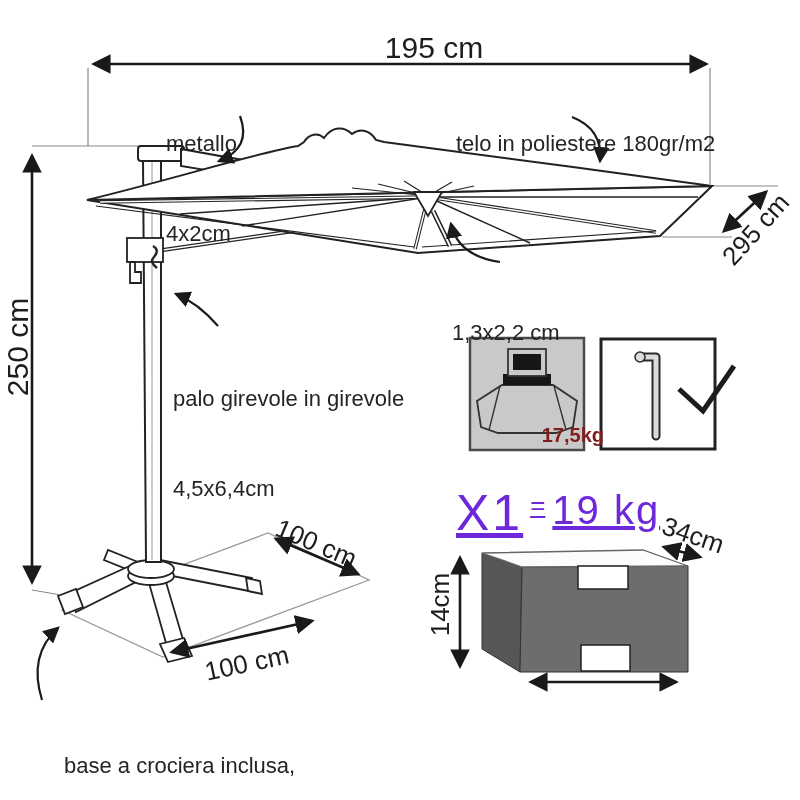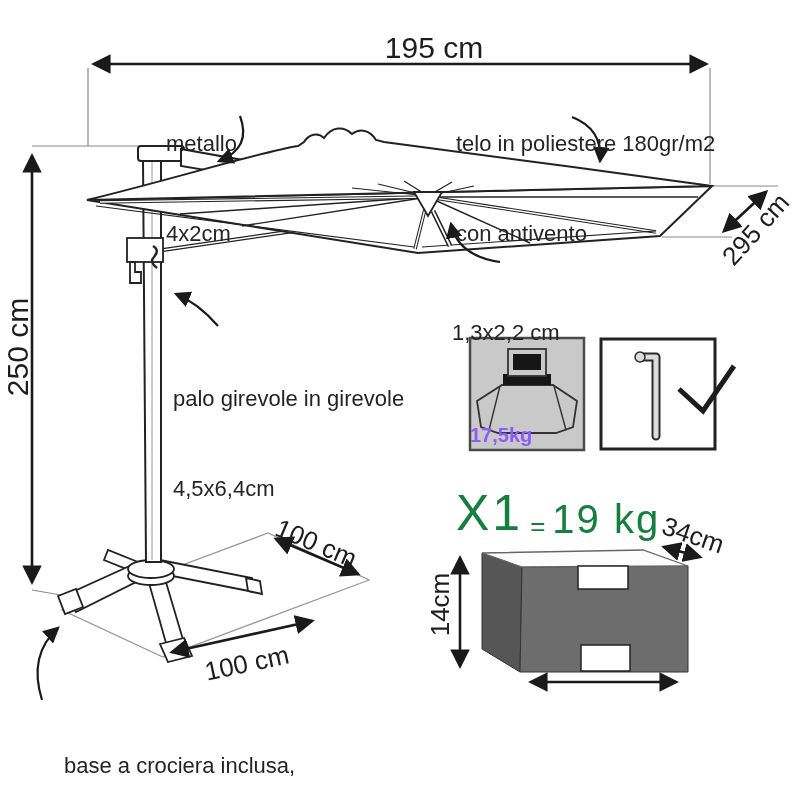--- a/index.html
+++ b/index.html
@@ -179,7 +179,6 @@
 
 <div class="lbl two-line" style="left:424px;top:69px;margin-left:32px;">
   <div>telo in poliestere 180gr/m2</div>
-  <div>con antivento</div>
 </div>
 
 <div class="dim rot" style="left:701px;top:214px;width:110px;transform:rotate(-48deg);">295 cm</div>

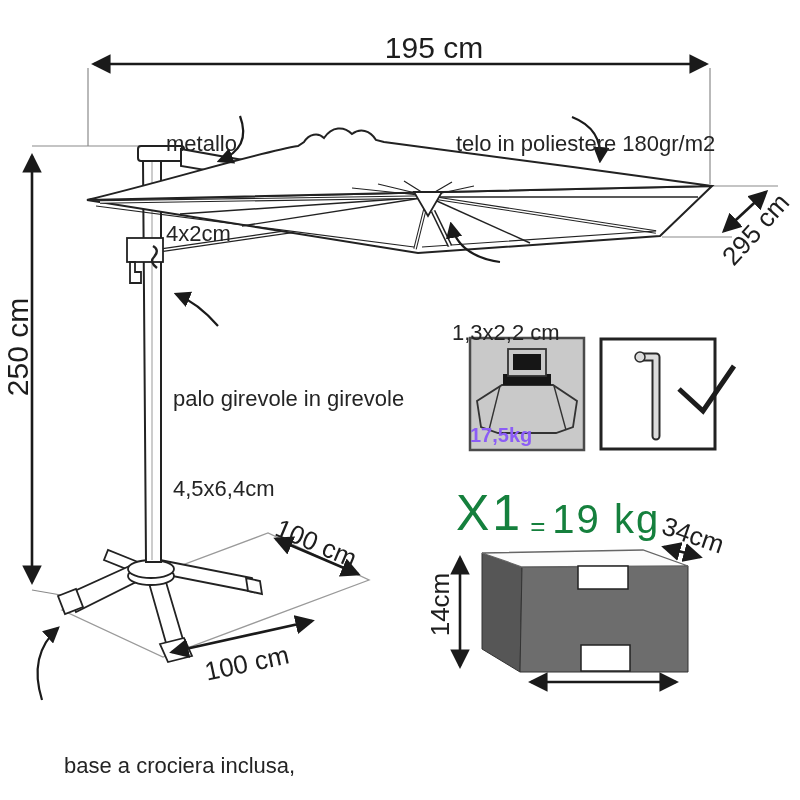--- a/index.html
+++ b/index.html
@@ -11,8 +11,8 @@
   .dim-big{font-size:30px;}
   .rot{transform-origin:50% 50%;}
   .two-line div{white-space:nowrap;}
-  .weight-badge{position:absolute;left:470px;top:424px;width:134px;text-align:left;
-                font-size:20px;font-weight:700;color:#8b5cf6;}
+  .weight-badge{position:absolute;left:470px;top:424px;width:134px;text-align:right;
+                font-size:20px;font-weight:700;color:#7f1d1d;}
   .pack-row{position:absolute;left:456px;top:484px;display:flex;align-items:flex-end;gap:7px;color:#15803d;}
   .pack-qty{font-size:50px;letter-spacing:3px;}
   .pack-eq{font-size:26px;margin-top:6px;}

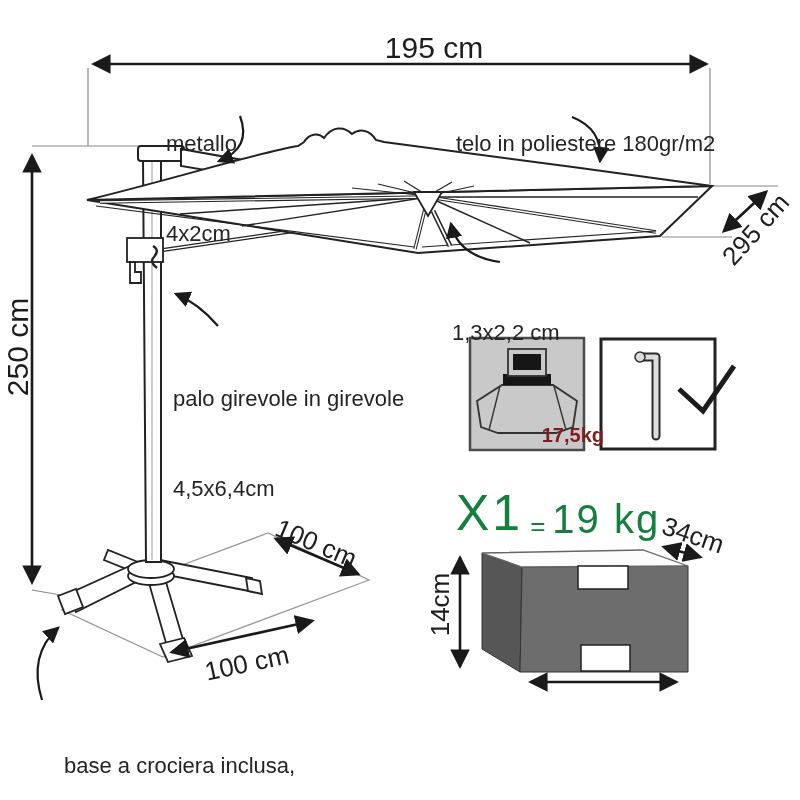--- a/index.html
+++ b/index.html
@@ -13,7 +13,7 @@
   .two-line div{white-space:nowrap;}
   .weight-badge{position:absolute;left:470px;top:424px;width:134px;text-align:right;
                 font-size:20px;font-weight:700;color:#7f1d1d;}
-  .pack-row{position:absolute;left:456px;top:484px;display:flex;align-items:flex-end;gap:7px;color:#15803d;}
+  .pack-row{position:absolute;left:456px;top:484px;display:flex;align-items:flex-start;gap:7px;color:#6d28d9;text-decoration:underline;}
   .pack-qty{font-size:50px;letter-spacing:3px;}
   .pack-eq{font-size:26px;margin-top:6px;}
   .pack-wt{font-size:40px;margin-top:4px;letter-spacing:2px;}

